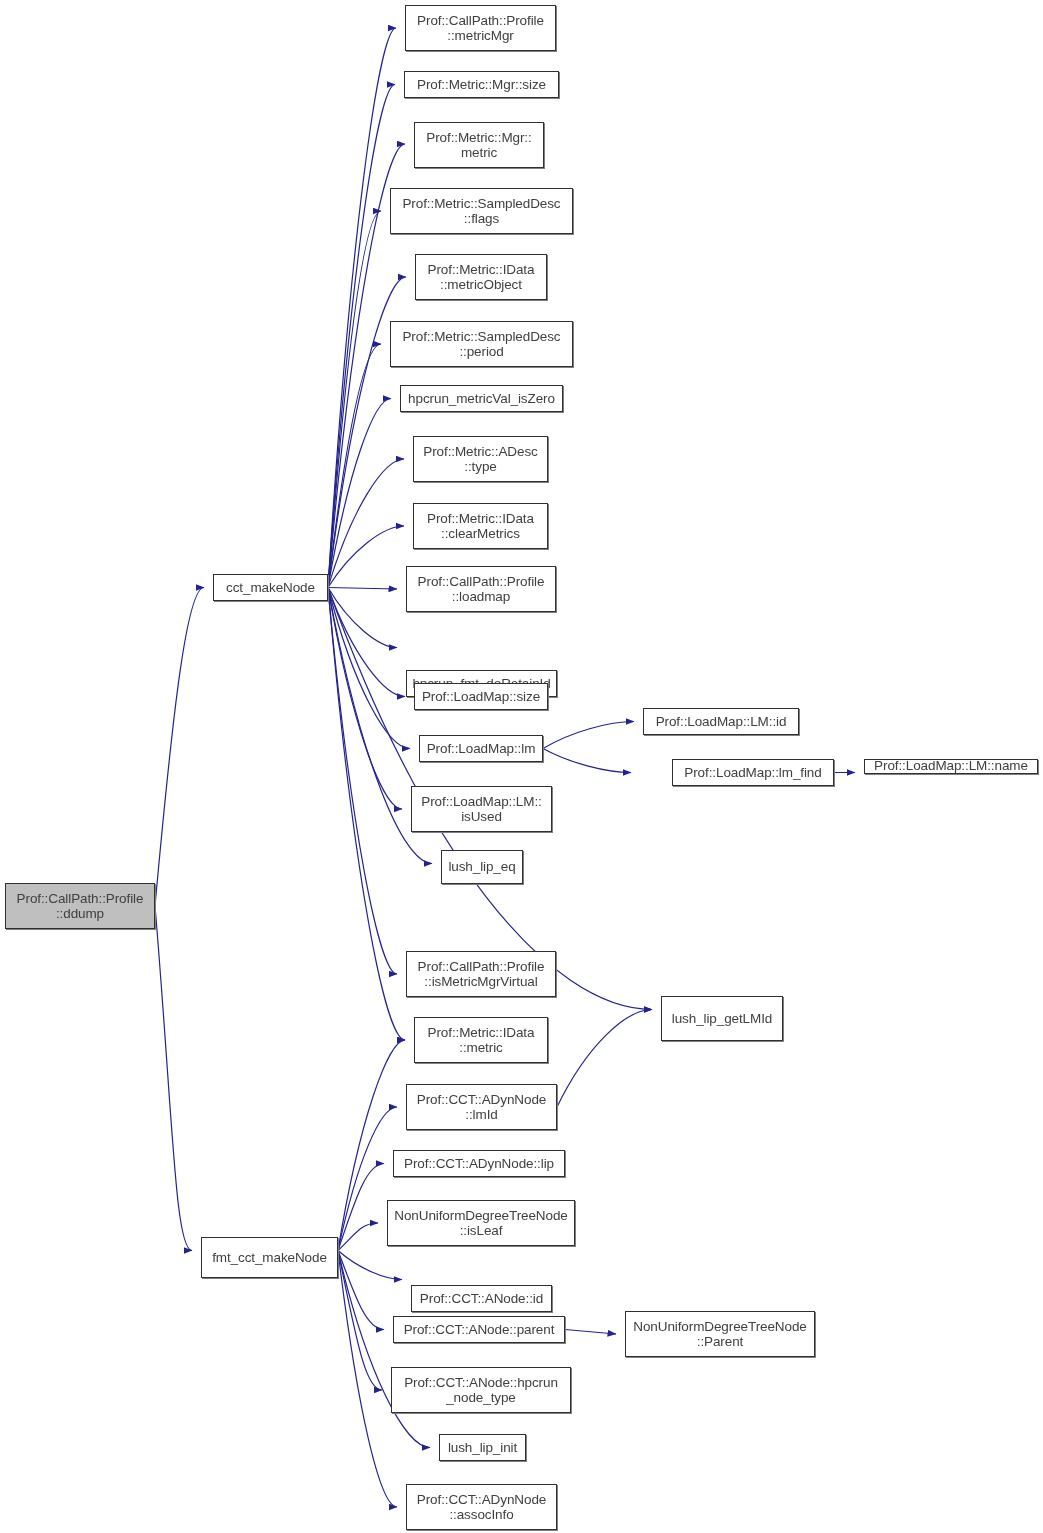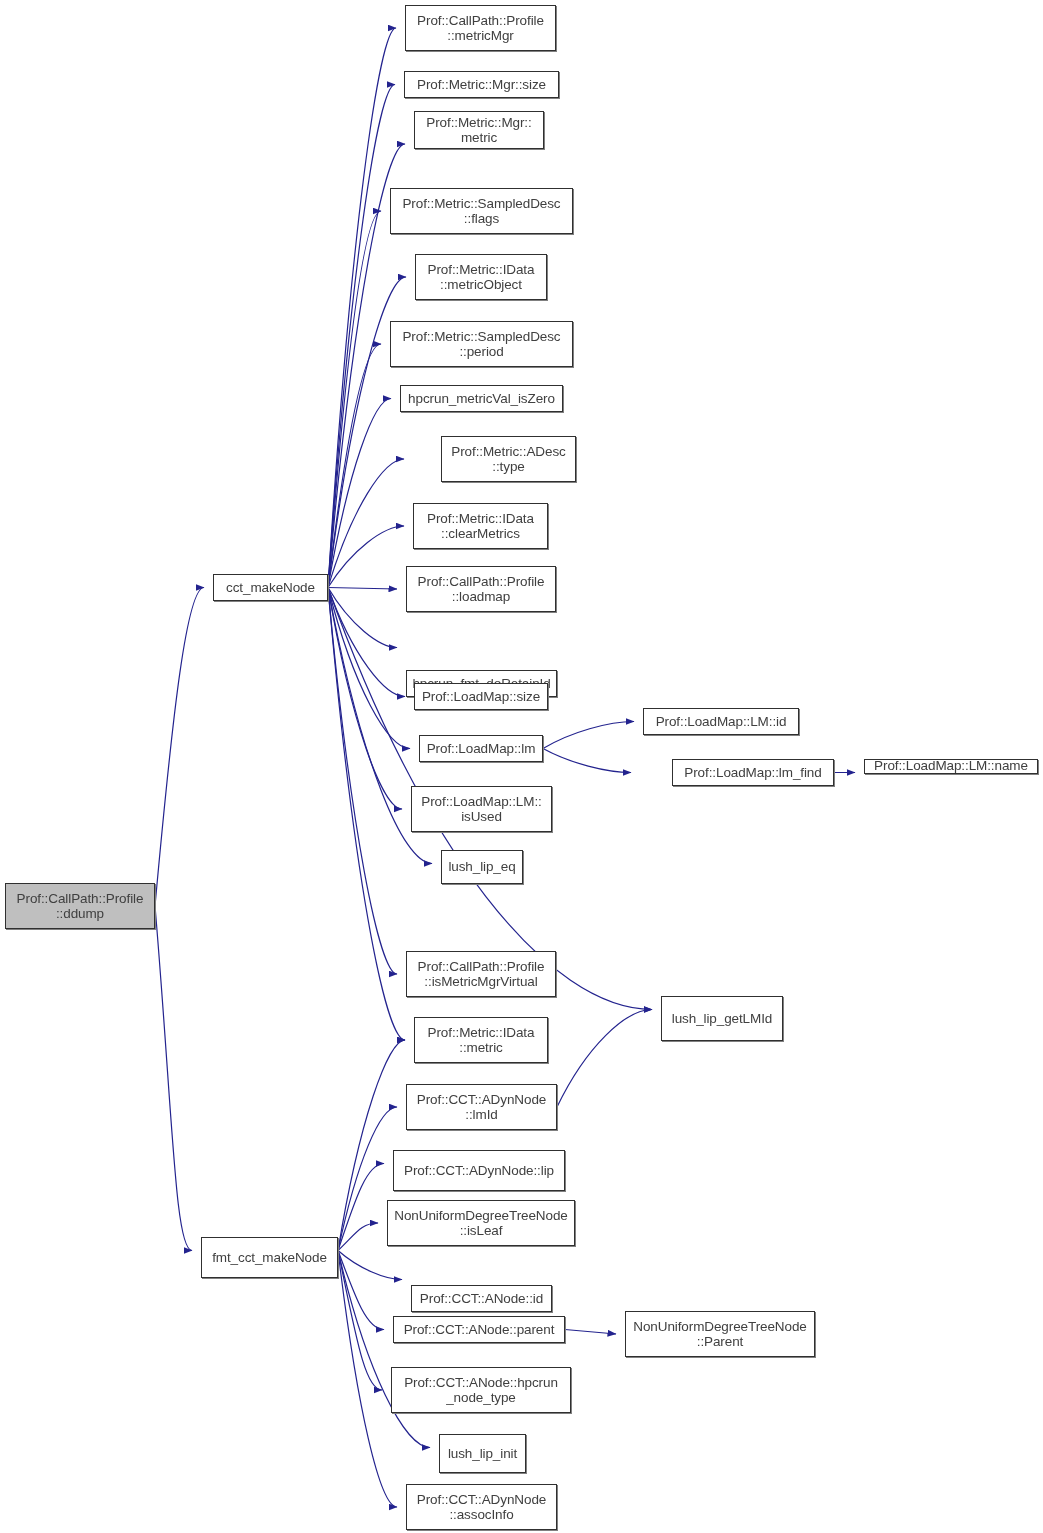--- a/index.html
+++ b/index.html
@@ -102,7 +102,7 @@
       <div class="node" style="left: 405px; top: 5px; width: 151px; height: 46px;"><span class="node-label">Prof::CallPath::Profile
 ::metricMgr</span></div>
       <div class="node" style="left: 404px; top: 71px; width: 155px; height: 27px;"><span class="node-label">Prof::Metric::Mgr::size</span></div>
-      <div class="node" style="left: 414px; top: 111px; width: 130px; height: 38px;"><span class="node-label">Prof::Metric::Mgr::
+      <div class="node" style="left: 414px; top: 122px; width: 130px; height: 46px;"><span class="node-label">Prof::Metric::Mgr::
 metric</span></div>
       <div class="node" style="left: 390px; top: 188px; width: 183px; height: 46px;"><span class="node-label">Prof::Metric::SampledDesc
 ::flags</span></div>

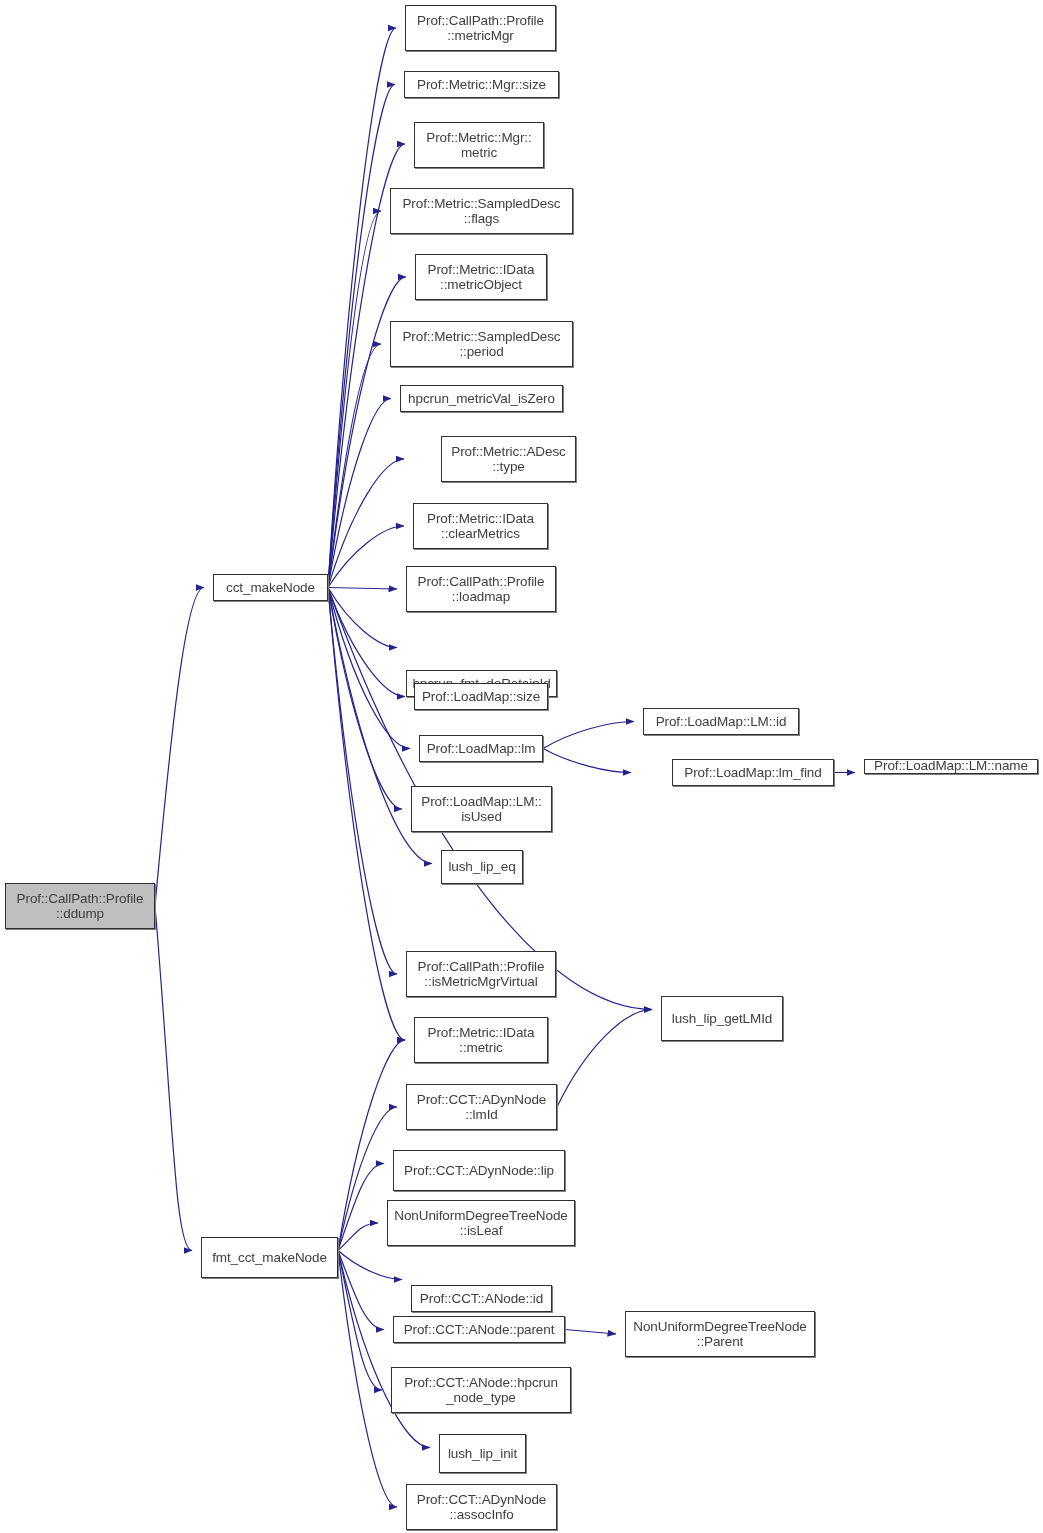--- a/index.html
+++ b/index.html
@@ -111,7 +111,7 @@
       <div class="node" style="left: 390px; top: 321px; width: 183px; height: 46px;"><span class="node-label">Prof::Metric::SampledDesc
 ::period</span></div>
       <div class="node" style="left: 400px; top: 385px; width: 163px; height: 27px;"><span class="node-label">hpcrun_metricVal_isZero</span></div>
-      <div class="node" style="left: 413px; top: 436px; width: 135px; height: 46px; margin-left: 28px;"><span class="node-label">Prof::Metric::ADesc
+      <div class="node" style="left: 413px; top: 436px; width: 135px; height: 46px;"><span class="node-label">Prof::Metric::ADesc
 ::type</span></div>
       <div class="node" style="left: 413px; top: 503px; width: 135px; height: 46px;"><span class="node-label">Prof::Metric::IData
 ::clearMetrics</span></div>

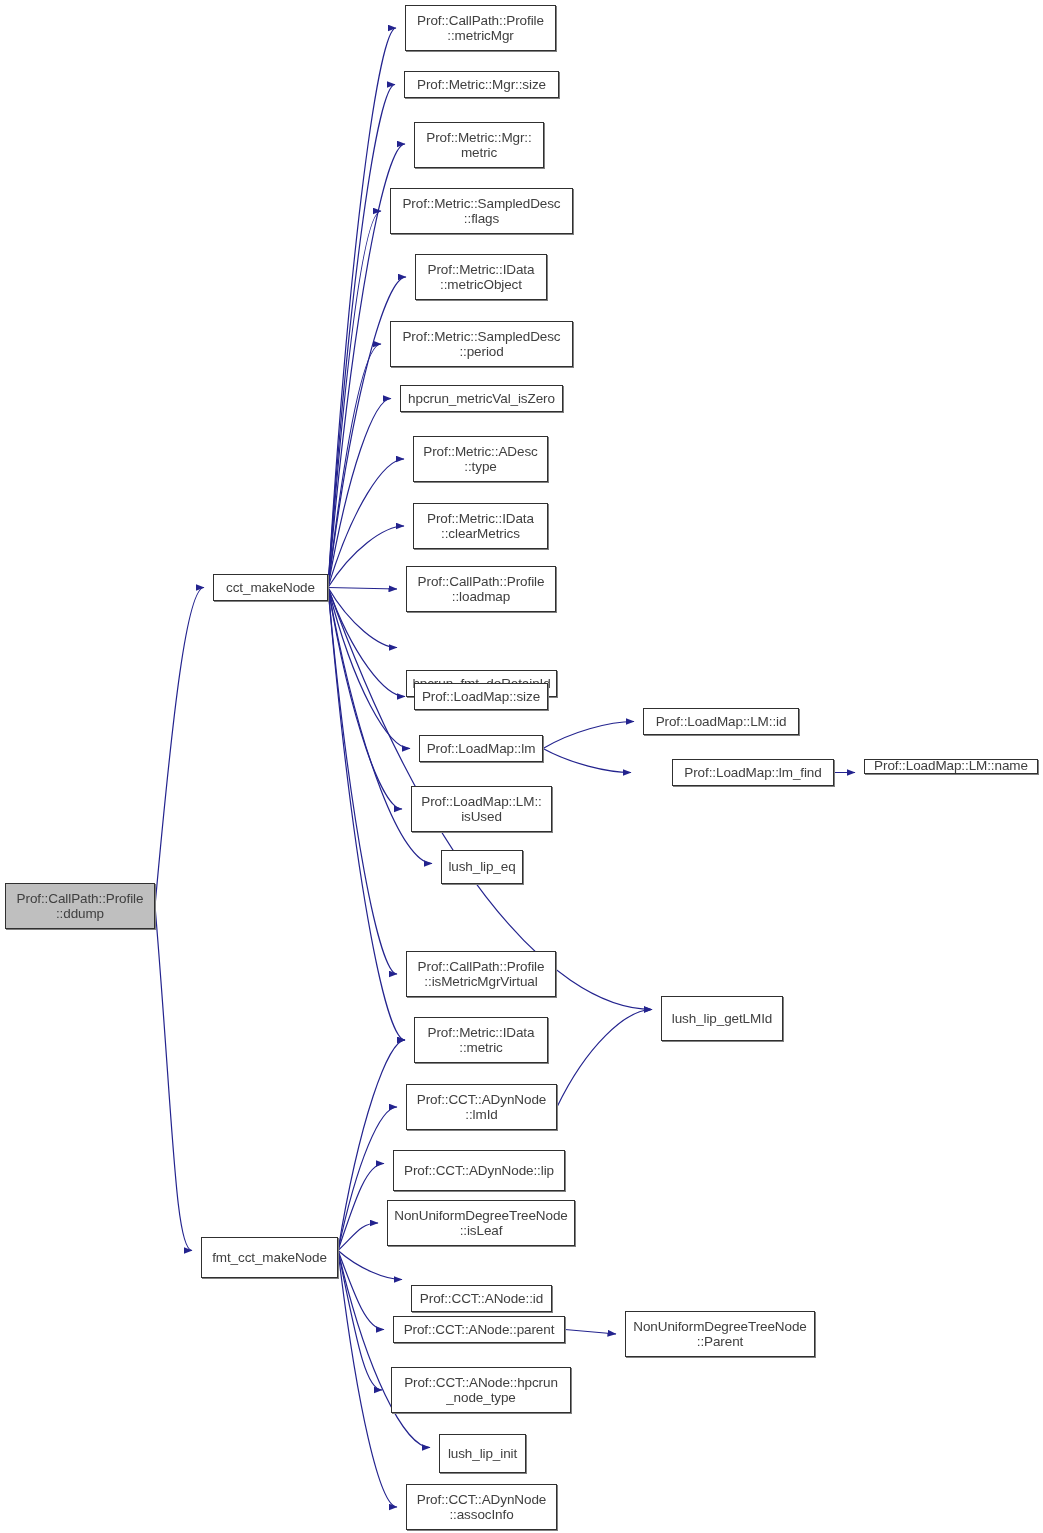--- a/index.html
+++ b/index.html
@@ -129,7 +129,7 @@
 ::metric</span></div>
       <div class="node" style="left: 406px; top: 1084px; width: 151px; height: 46px;"><span class="node-label">Prof::CCT::ADynNode
 ::lmId</span></div>
-      <div class="node" style="left: 393px; top: 1150px; width: 172px; height: 41px;"><span class="node-label">Prof::CCT::ADynNode::lip</span></div>
+      <div class="node" style="left: 393px; top: 1150px; width: 172px; height: 27px;"><span class="node-label">Prof::CCT::ADynNode::lip</span></div>
       <div class="node" style="left: 387px; top: 1200px; width: 188px; height: 46px;"><span class="node-label">NonUniformDegreeTreeNode
 ::isLeaf</span></div>
       <div class="node" style="left: 411px; top: 1266px; width: 141px; height: 27px; margin-top: 19px;"><span class="node-label">Prof::CCT::ANode::id</span></div>

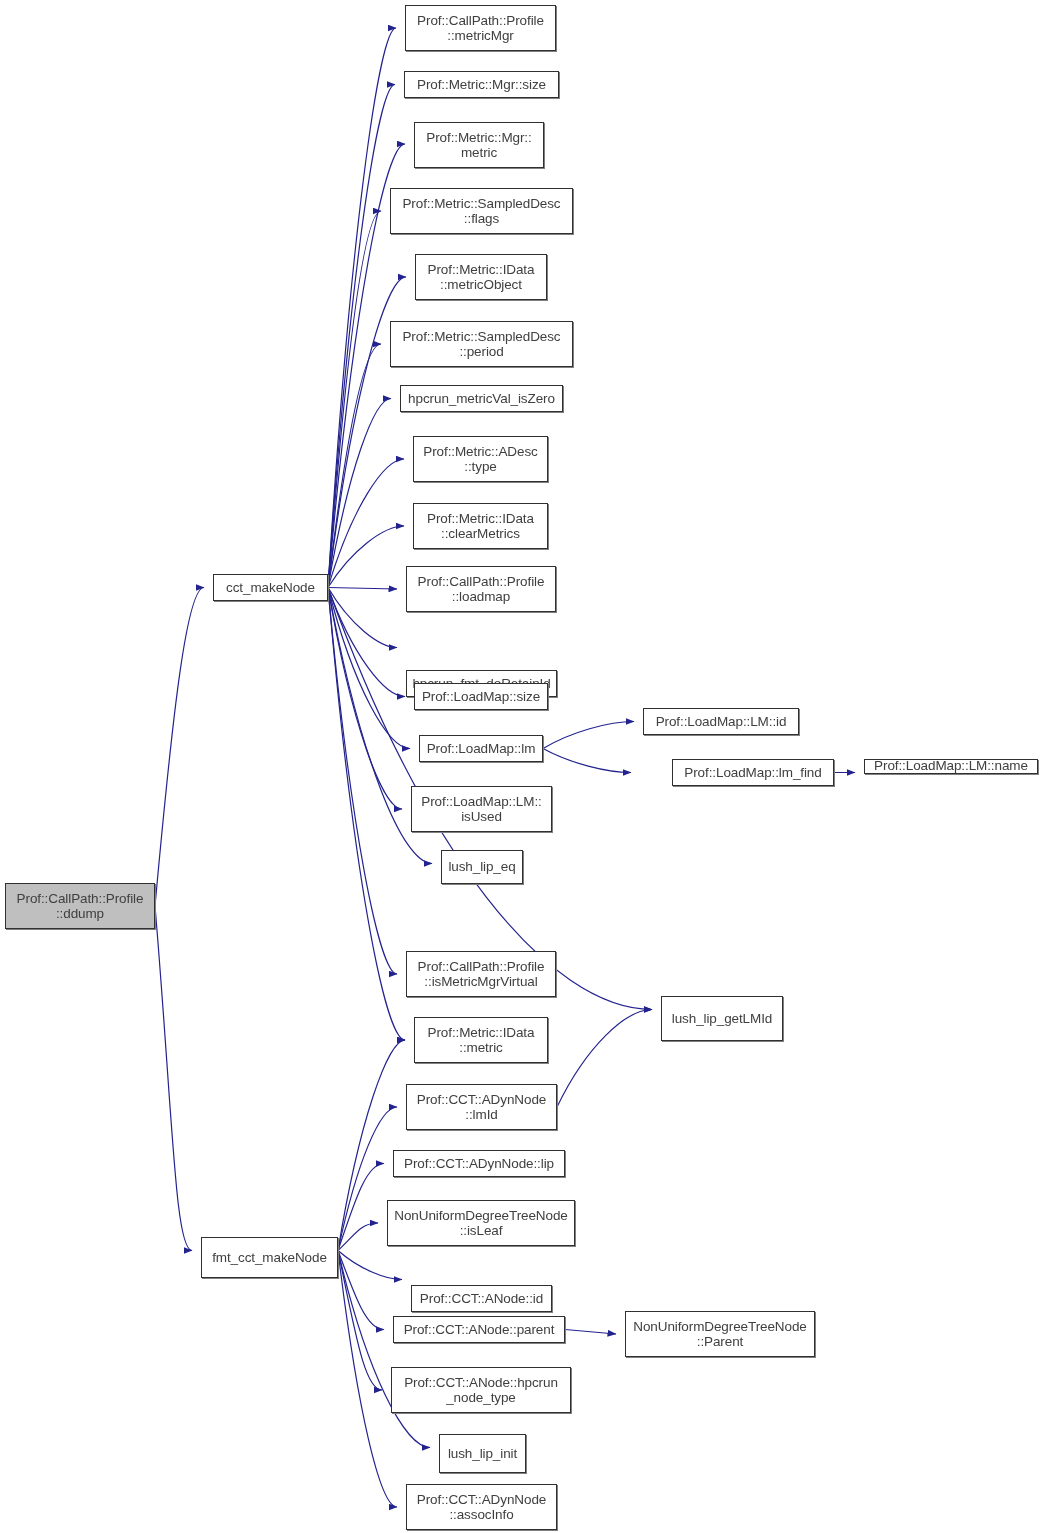--- a/index.html
+++ b/index.html
@@ -136,7 +136,7 @@
       <div class="node" style="left: 393px; top: 1316px; width: 172px; height: 27px;"><span class="node-label">Prof::CCT::ANode::parent</span></div>
       <div class="node" style="left: 391px; top: 1367px; width: 180px; height: 46px;"><span class="node-label">Prof::CCT::ANode::hpcrun
 _node_type</span></div>
-      <div class="node" style="left: 439px; top: 1434px; width: 87px; height: 39px;"><span class="node-label">lush_lip_init</span></div>
+      <div class="node" style="left: 439px; top: 1434px; width: 87px; height: 27px;"><span class="node-label">lush_lip_init</span></div>
       <div class="node" style="left: 406px; top: 1484px; width: 151px; height: 46px;"><span class="node-label">Prof::CCT::ADynNode
 ::assocInfo</span></div>
       <div class="node" style="left: 643px; top: 708px; width: 156px; height: 27px;"><span class="node-label">Prof::LoadMap::LM::id</span></div>

